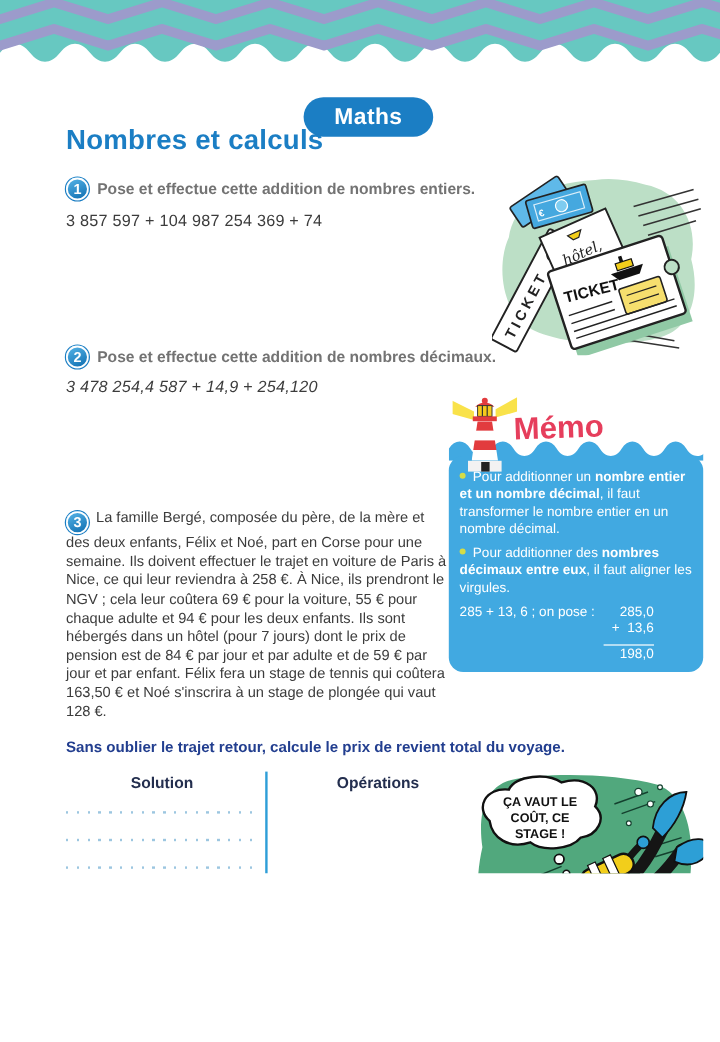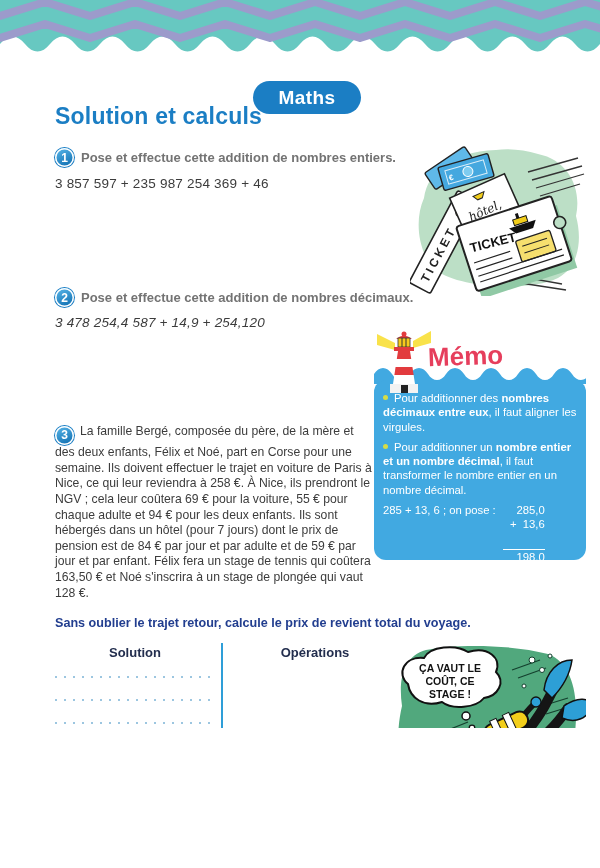--- a/index.html
+++ b/index.html
@@ -70,7 +70,7 @@
   <div class="abs subject-pill">
     <span>Maths</span>
   </div>
-  <div class="abs section-title">Solution et calculs</div>
+  <div class="abs section-title">Nombres et calculs</div>
 
   <div class="abs ex-row ex1-row">
     <span class="badge">1</span>

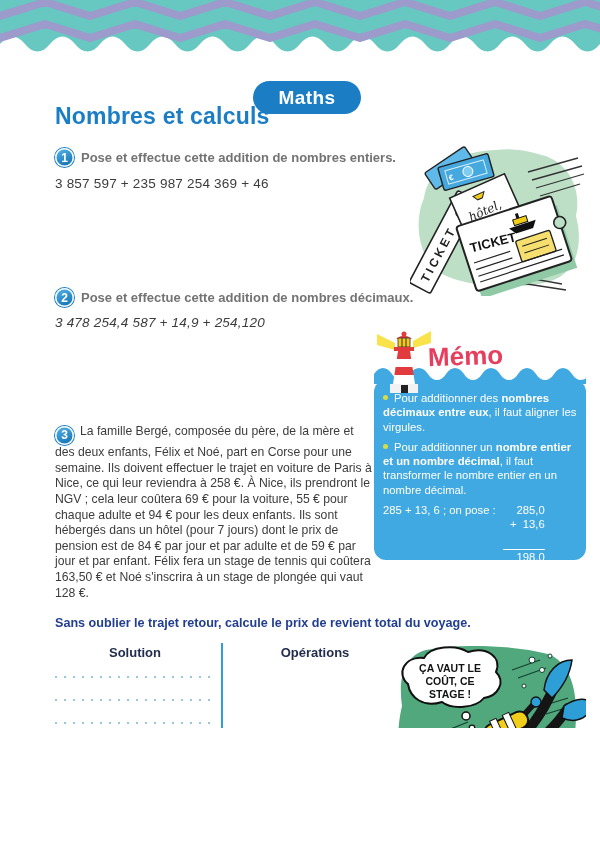--- a/index.html
+++ b/index.html
@@ -76,7 +76,7 @@
     <span class="badge">1</span>
     <span class="prompt">Pose et effectue cette addition de nombres entiers.</span>
   </div>
-  <div class="abs expression expr1">3 857 597 + 235 987 254 369 + 46</div>
+  <div class="abs expression expr1">3 857 597 + 104 987 254 369 + 74</div>
 
   <svg class="abs" style="left:410px;top:146px" width="178" height="150" viewBox="0 0 178 150">
     <path d="M86,4 C40,6 18,26 14,52 C4,74 8,108 26,124 C48,142 120,146 148,132 C170,120 172,92 166,70 C172,42 158,14 128,8 C114,4 100,2 86,4 Z" fill="#BCDFC6"></path>

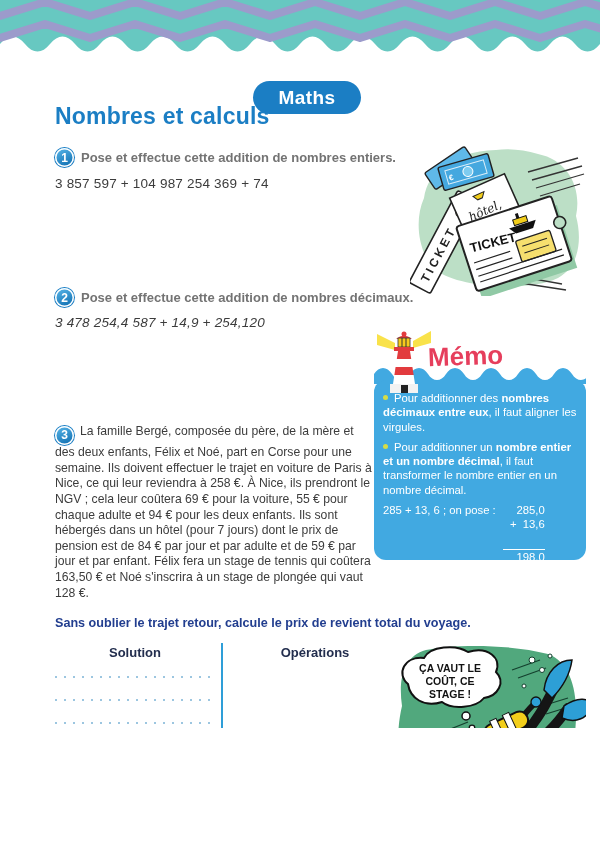--- a/index.html
+++ b/index.html
@@ -172,8 +172,8 @@
 
   <div class="abs memo-content">
     <div id="memo-bullets">
+        <div class="memo-bullet"><span class="dot"></span><span>Pour additionner un </span><span class="b">nombre entier et un nombre décimal</span><span>, il faut transformer le nombre entier en un nombre décimal.</span></div>
         <div class="memo-bullet"><span class="dot"></span><span>Pour additionner des </span><span class="b">nombres décimaux entre eux</span><span>, il faut aligner les virgules.</span></div>
-        <div class="memo-bullet"><span class="dot"></span><span>Pour additionner un </span><span class="b">nombre entier et un nombre décimal</span><span>, il faut transformer le nombre entier en un nombre décimal.</span></div>
       </div>
     <div class="memo-example">
       <span class="memo-intro">285 + 13, 6 ; on pose :</span>

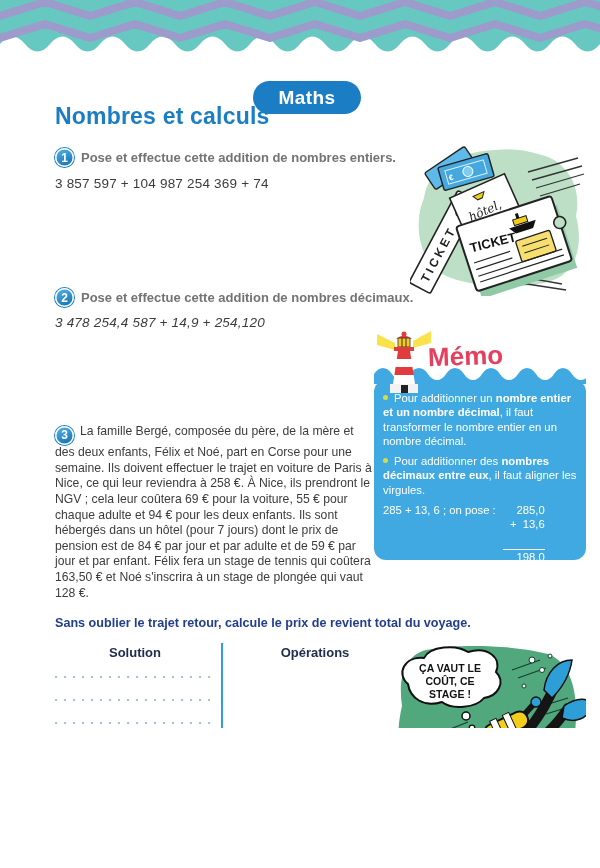--- a/index.html
+++ b/index.html
@@ -48,7 +48,7 @@
   .memo-intro{white-space:pre;}
   .sum-col{margin-left:7px;text-align:right;}
   .sum-col div{min-width:42px;white-space:pre;}
-  .addend2{border-bottom:1px solid #fff;padding-bottom:17px;}
+  .addend2{border-bottom:1px solid #fff;padding-bottom:5px;}
 </style>
 </head>
 <body>

